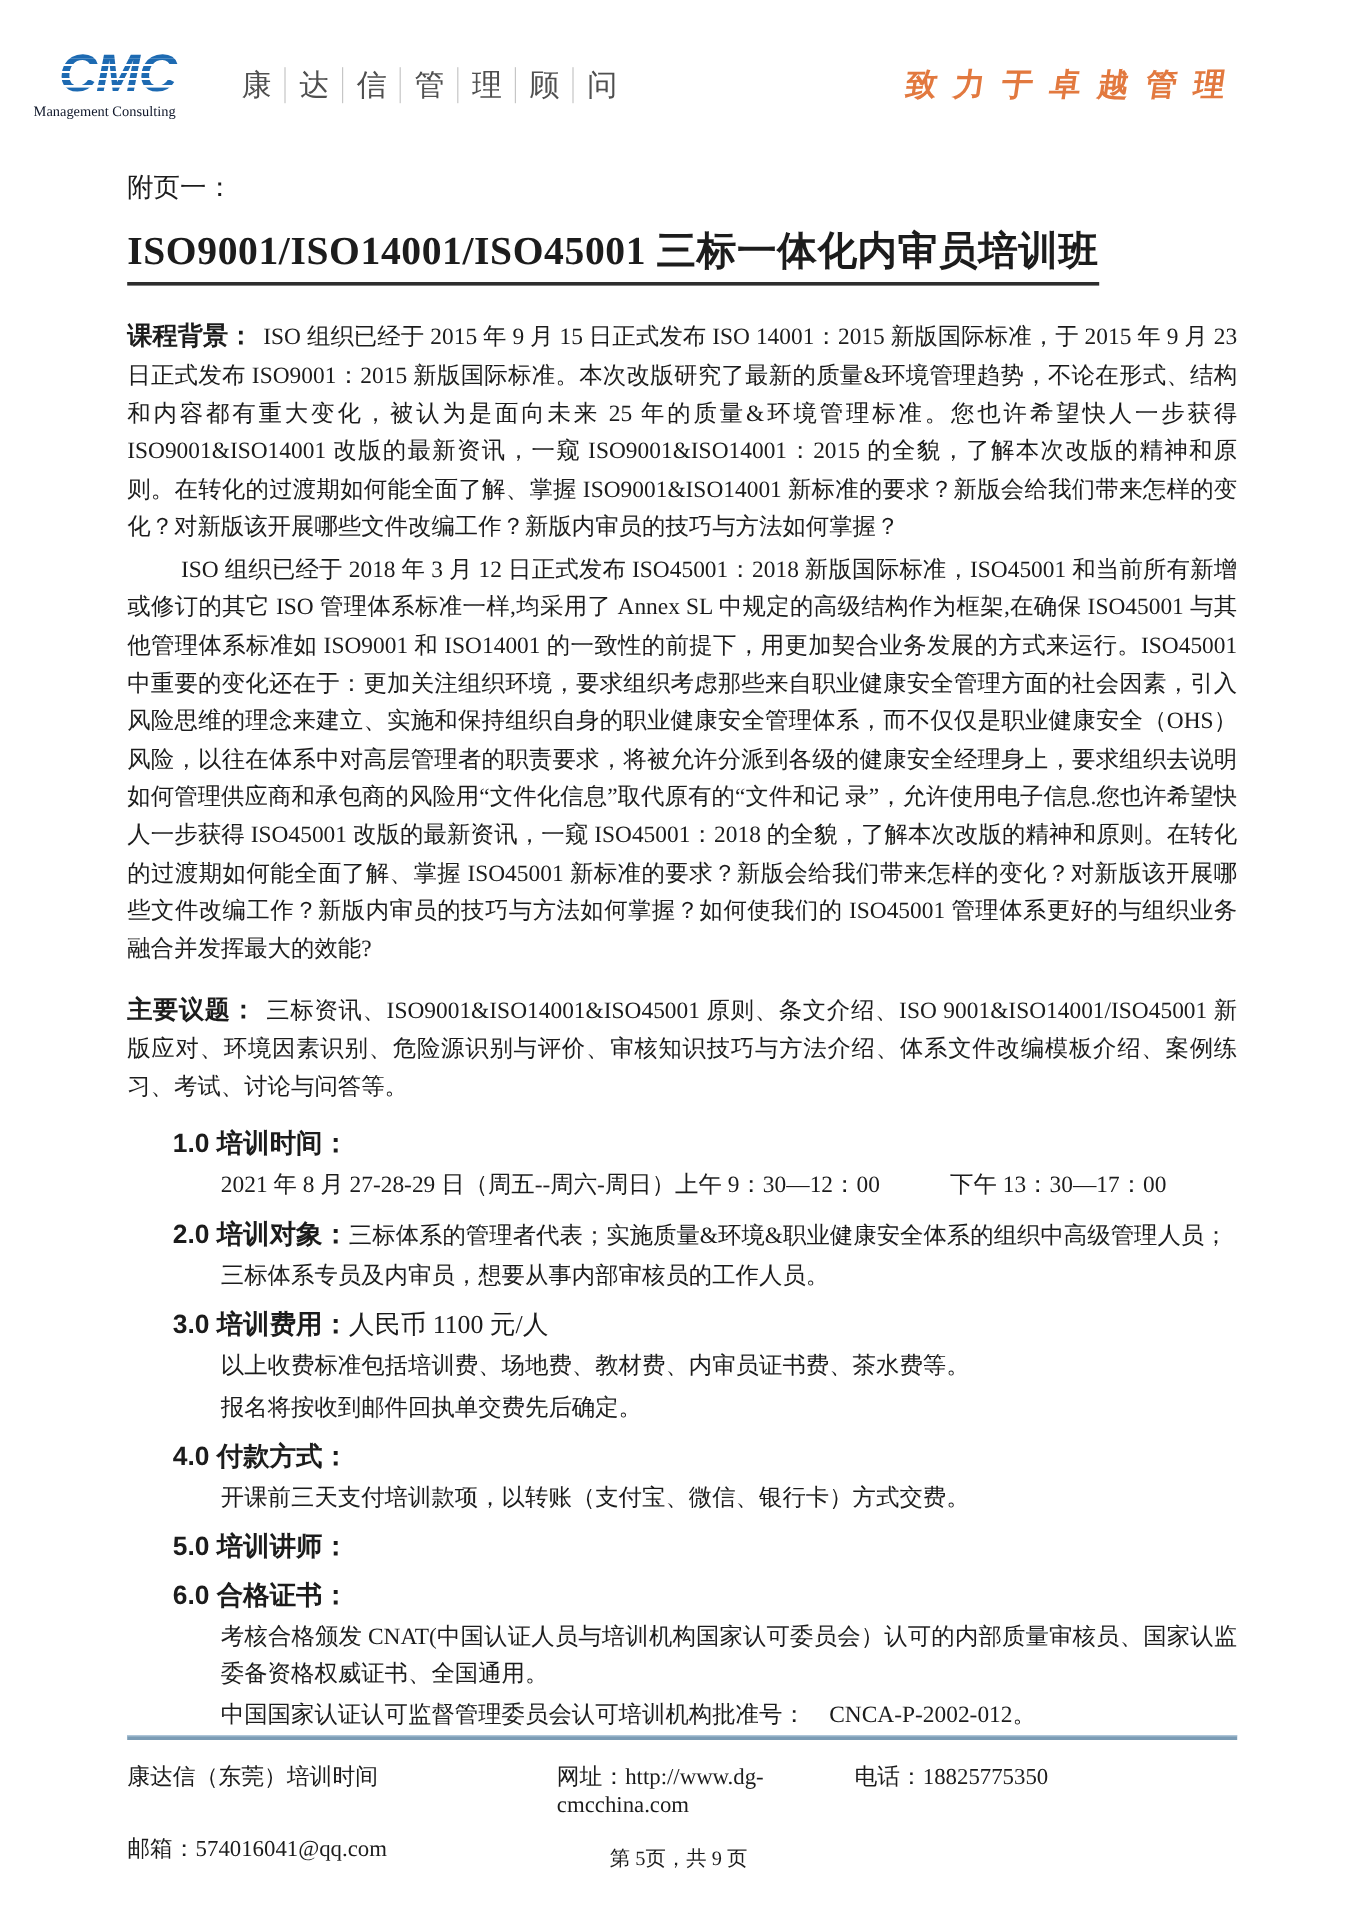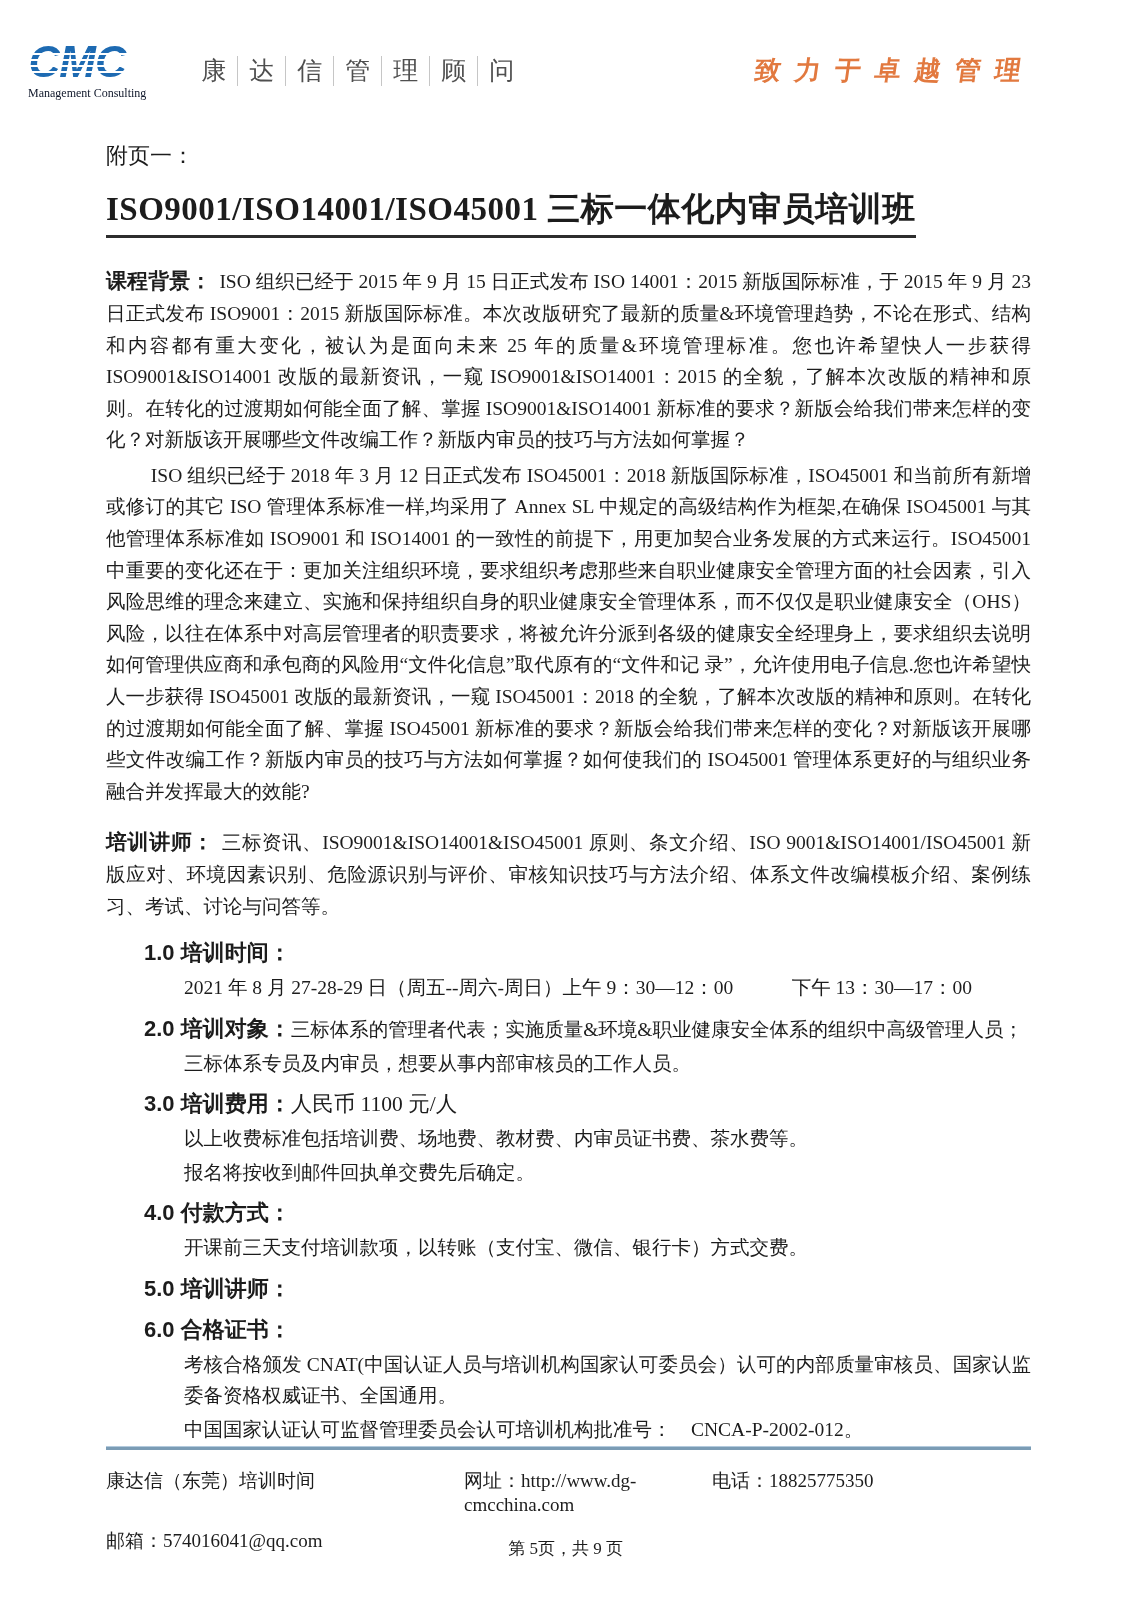--- a/index.html
+++ b/index.html
@@ -13,7 +13,7 @@
 
   
   .header { display:flex; align-items:center; padding:40px 0 0 8px; }
-  .logo-block { display:flex; flex-direction:column; align-items:center; }
+  .logo-block { display:flex; flex-direction:column; align-items:flex-end; }
   .logo-cmc {
     position:relative; font-family:"Liberation Sans","DejaVu Sans",sans-serif;
     font-style:italic; font-weight:bold; font-size:44px; line-height:1;

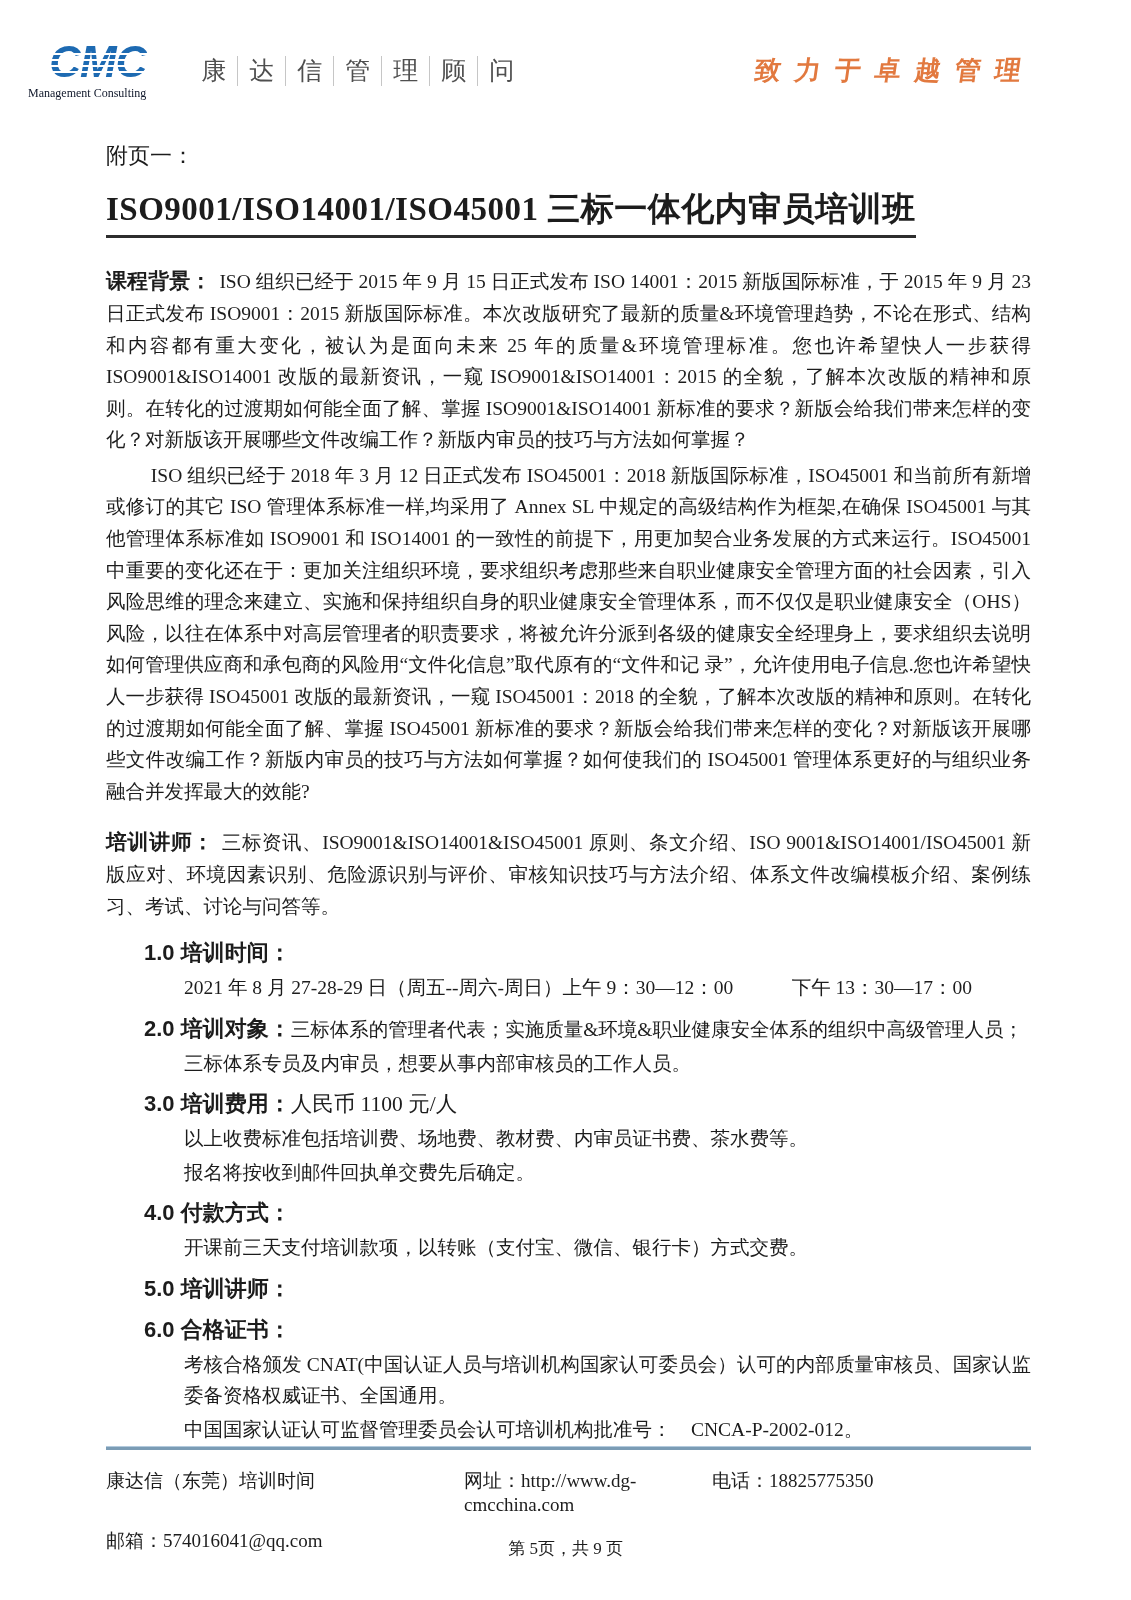--- a/index.html
+++ b/index.html
@@ -132,7 +132,7 @@
     <div class="para p2">ISO 组织已经于 2018 年 3 月 12 日正式发布 ISO45001：2018 新版国际标准，ISO45001 和当前所有新增或修订的其它 ISO 管理体系标准一样,均采用了 Annex SL 中规定的高级结构作为框架,在确保 ISO45001 与其他管理体系标准如 ISO9001 和 ISO14001 的一致性的前提下，用更加契合业务发展的方式来运行。ISO45001 中重要的变化还在于：更加关注组织环境，要求组织考虑那些来自职业健康安全管理方面的社会因素，引入风险思维的理念来建立、实施和保持组织自身的职业健康安全管理体系，而不仅仅是职业健康安全（OHS）风险，以往在体系中对高层管理者的职责要求，将被允许分派到各级的健康安全经理身上，要求组织去说明如何管理供应商和承包商的风险用“文件化信息”取代原有的“文件和记 录”，允许使用电子信息.您也许希望快人一步获得 ISO45001 改版的最新资讯，一窥 ISO45001：2018 的全貌，了解本次改版的精神和原则。在转化的过渡期如何能全面了解、掌握 ISO45001 新标准的要求？新版会给我们带来怎样的变化？对新版该开展哪些文件改编工作？新版内审员的技巧与方法如何掌握？如何使我们的 ISO45001 管理体系更好的与组织业务融合并发挥最大的效能?</div>
 
     <div class="para p3">
-      <span class="para-label">培训讲师：</span><span>三标资讯、ISO9001&amp;ISO14001&amp;ISO45001 原则、条文介绍、ISO 9001&amp;ISO14001/ISO45001 新版应对、环境因素识别、危险源识别与评价、审核知识技巧与方法介绍、体系文件改编模板介绍、案例练习、考试、讨论与问答等。</span>
+      <span class="para-label">主要议题：</span><span>三标资讯、ISO9001&amp;ISO14001&amp;ISO45001 原则、条文介绍、ISO 9001&amp;ISO14001/ISO45001 新版应对、环境因素识别、危险源识别与评价、审核知识技巧与方法介绍、体系文件改编模板介绍、案例练习、考试、讨论与问答等。</span>
     </div>
 
     <div class="sections">

